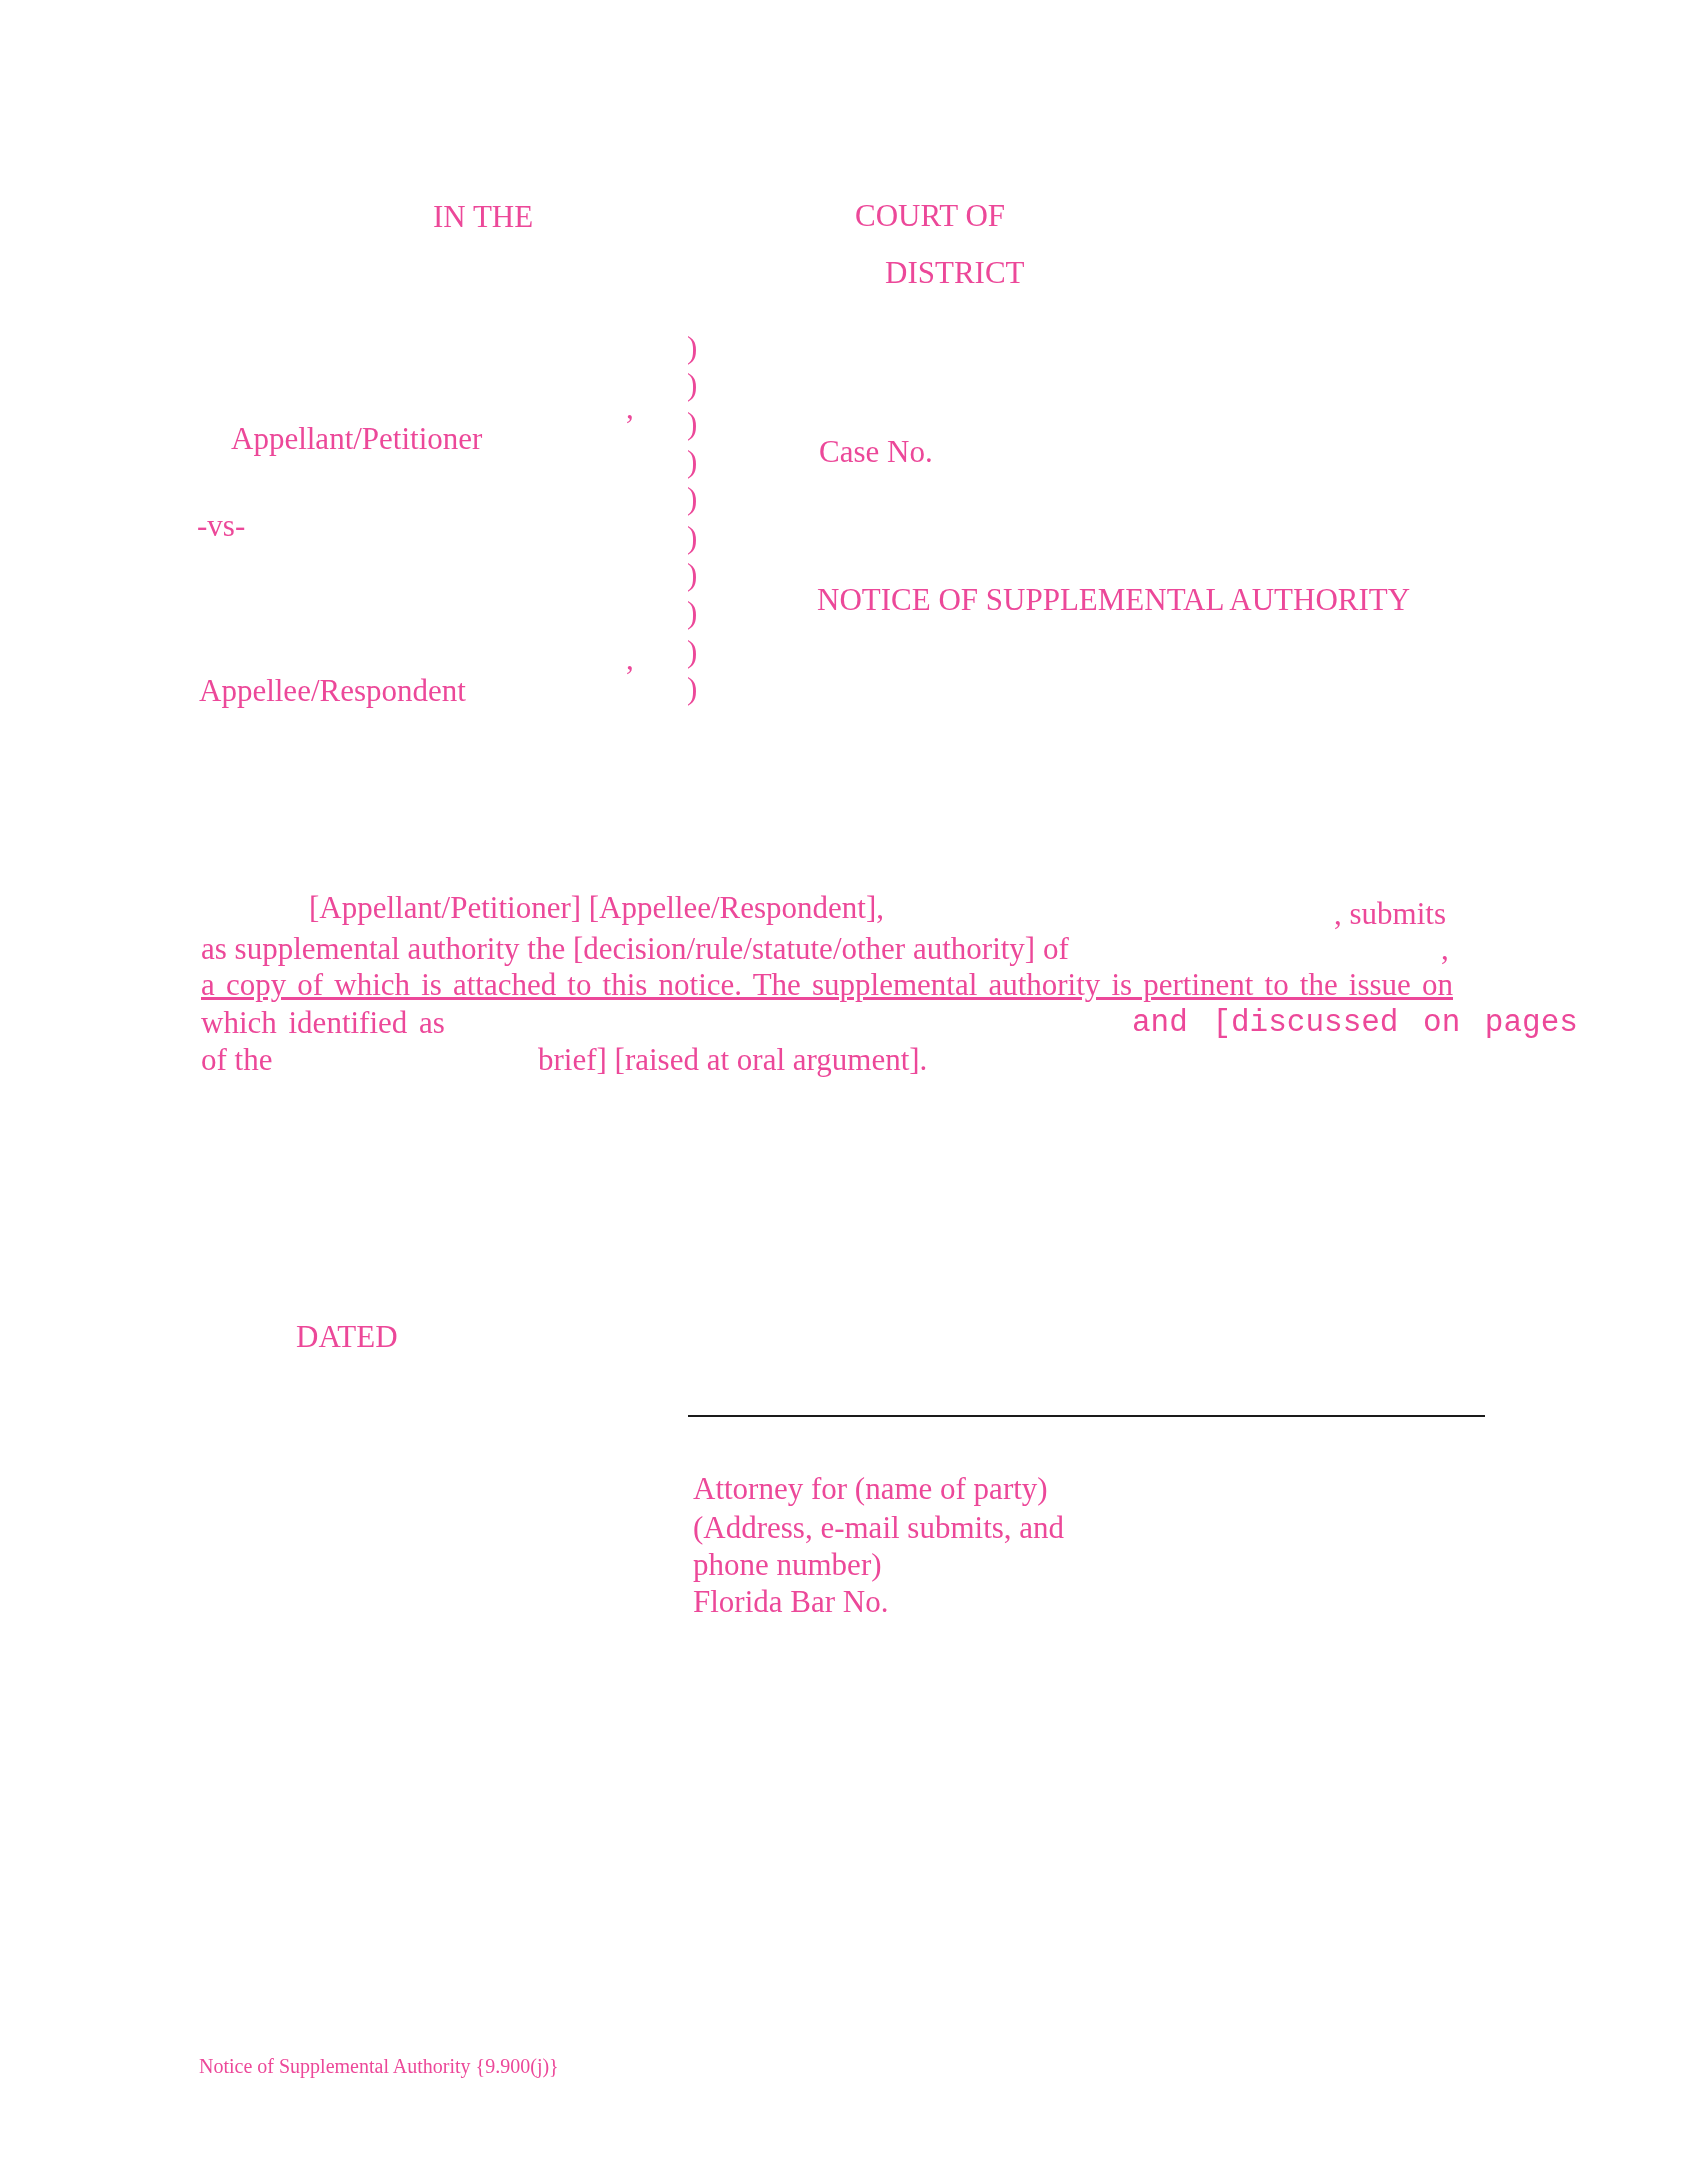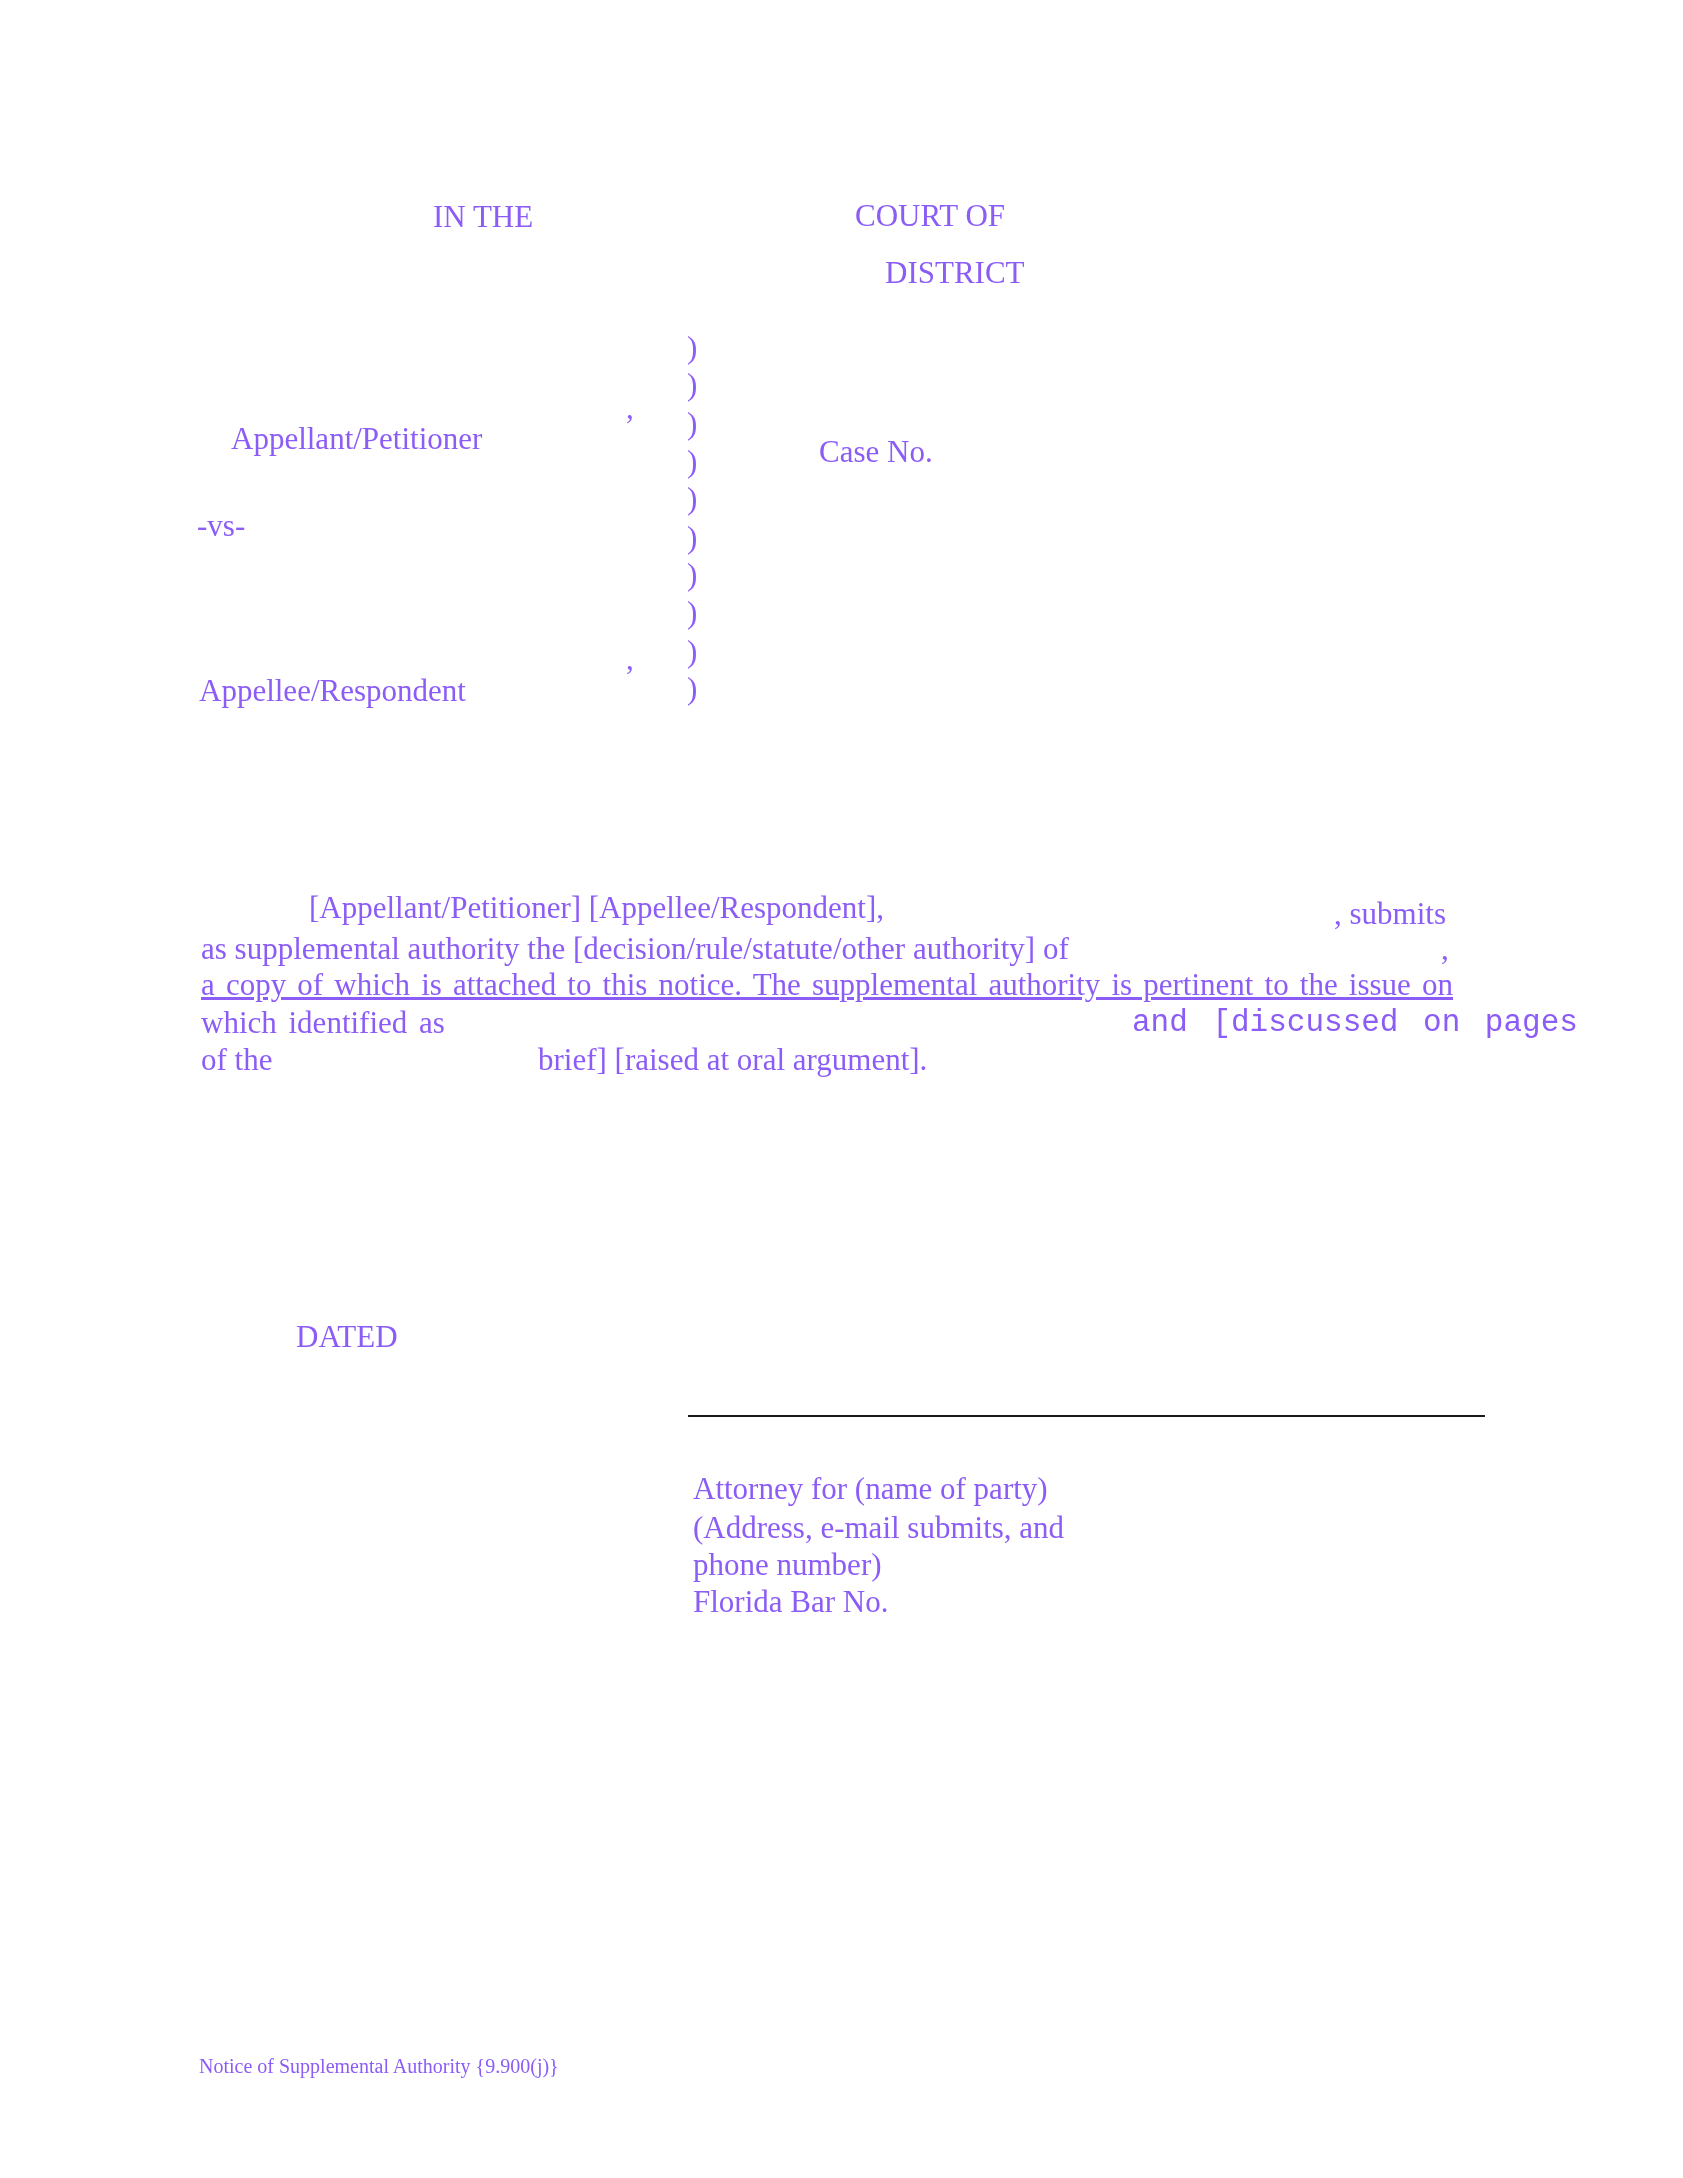--- a/index.html
+++ b/index.html
@@ -6,7 +6,7 @@
   body { width: 1683px; height: 2178px; position: relative; overflow: hidden; }
   .page {
     position: absolute; left: 0; top: 0; width: 1683px; height: 2178px;
-    background: #ffffff; color: #8b5cf6;
+    background: #ffffff; color: #ec4899;
     font-family: "Liberation Serif", "DejaVu Serif", serif;
     font-size: 31px; line-height: 31px;
   }

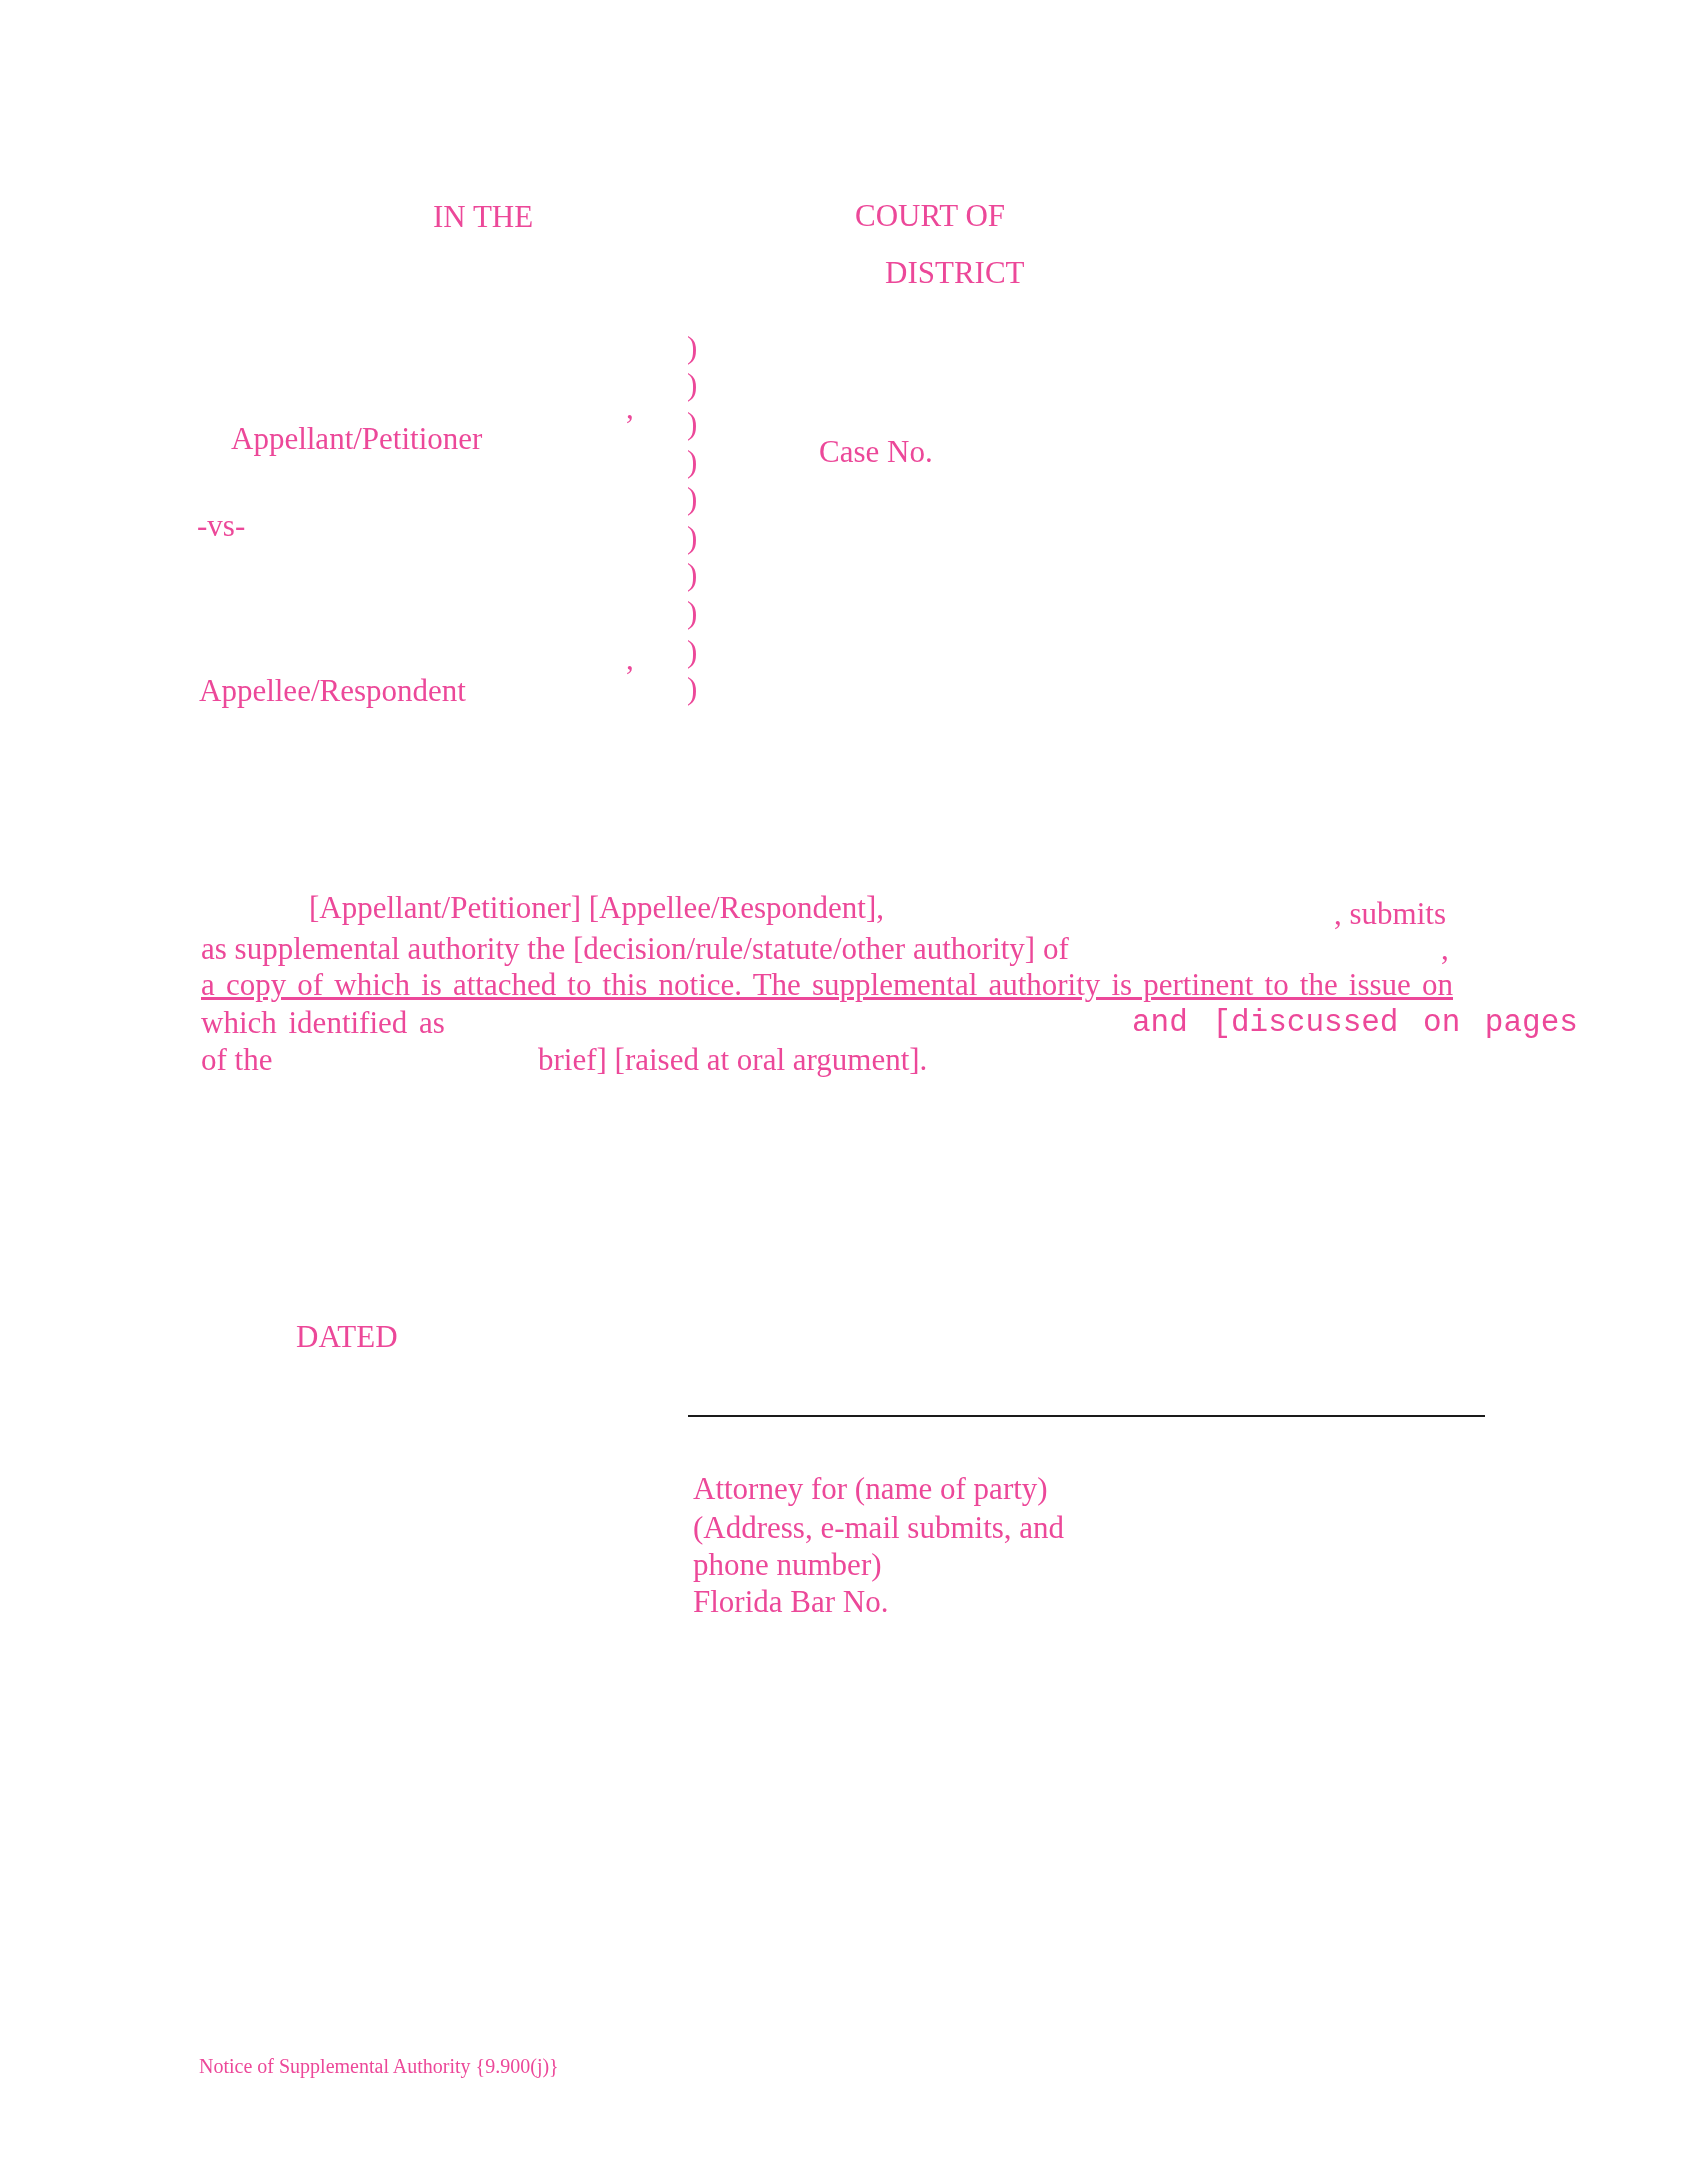--- a/index.html
+++ b/index.html
@@ -47,6 +47,7 @@
   </div>
 
   <div class="abs" style="left:819px; top:436px;">Case No.</div>
+  <div class="abs" style="left:817px; top:584px;">NOTICE OF SUPPLEMENTAL AUTHORITY</div>
 
   <div>
     <div class="abs" style="left:309px; top:856px;margin-top:36px;">[Appellant/Petitioner] [Appellee/Respondent],</div>

